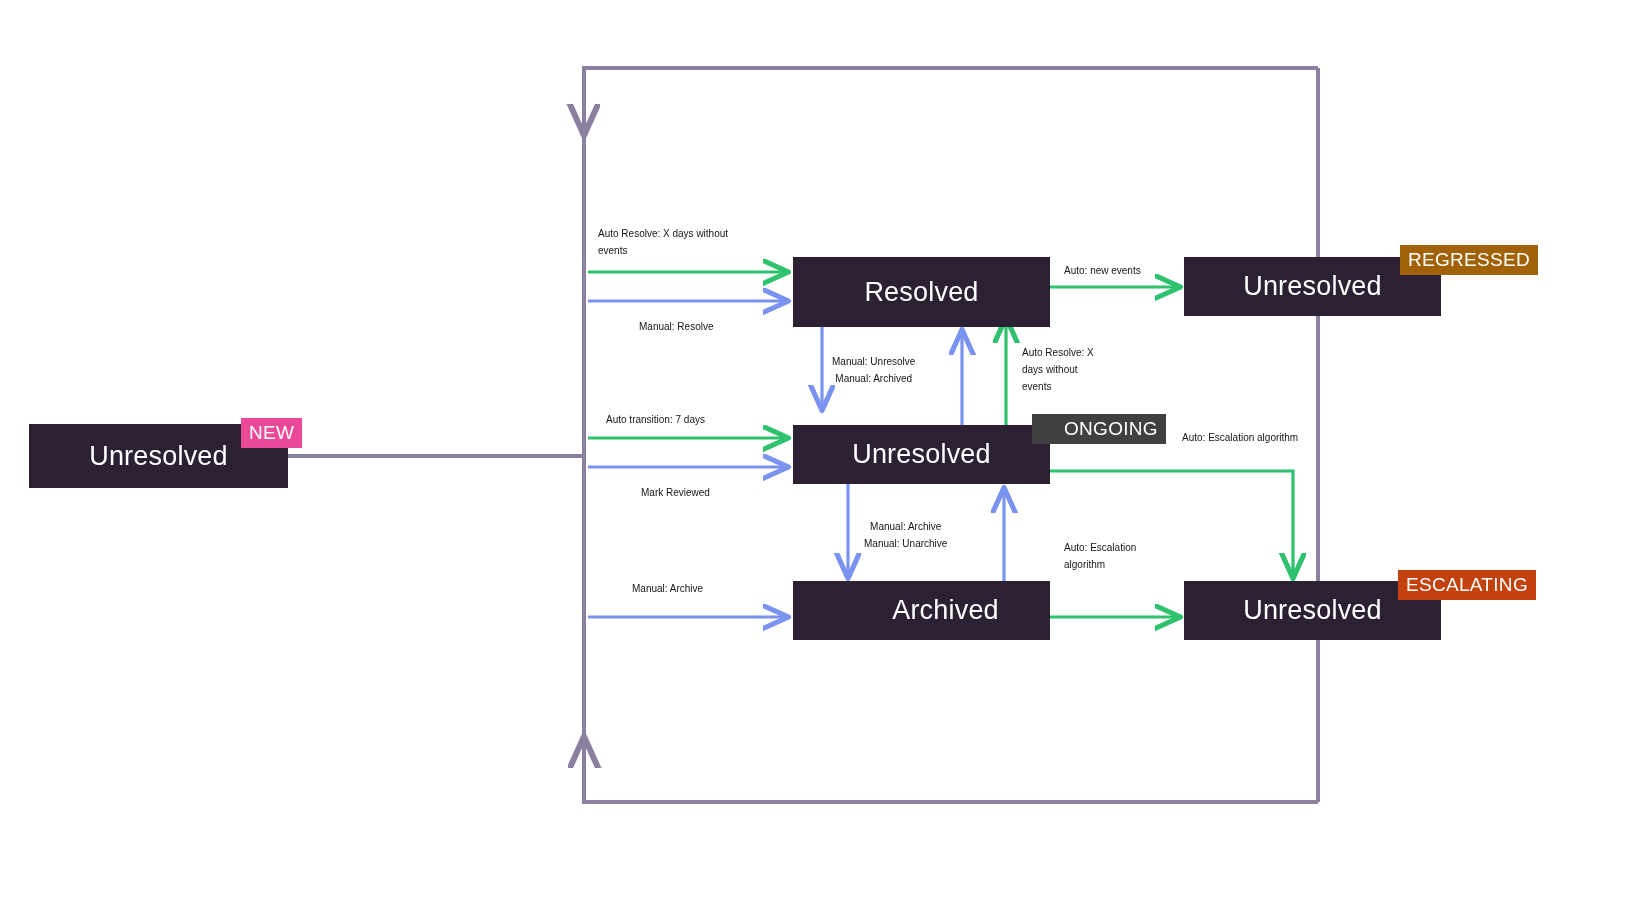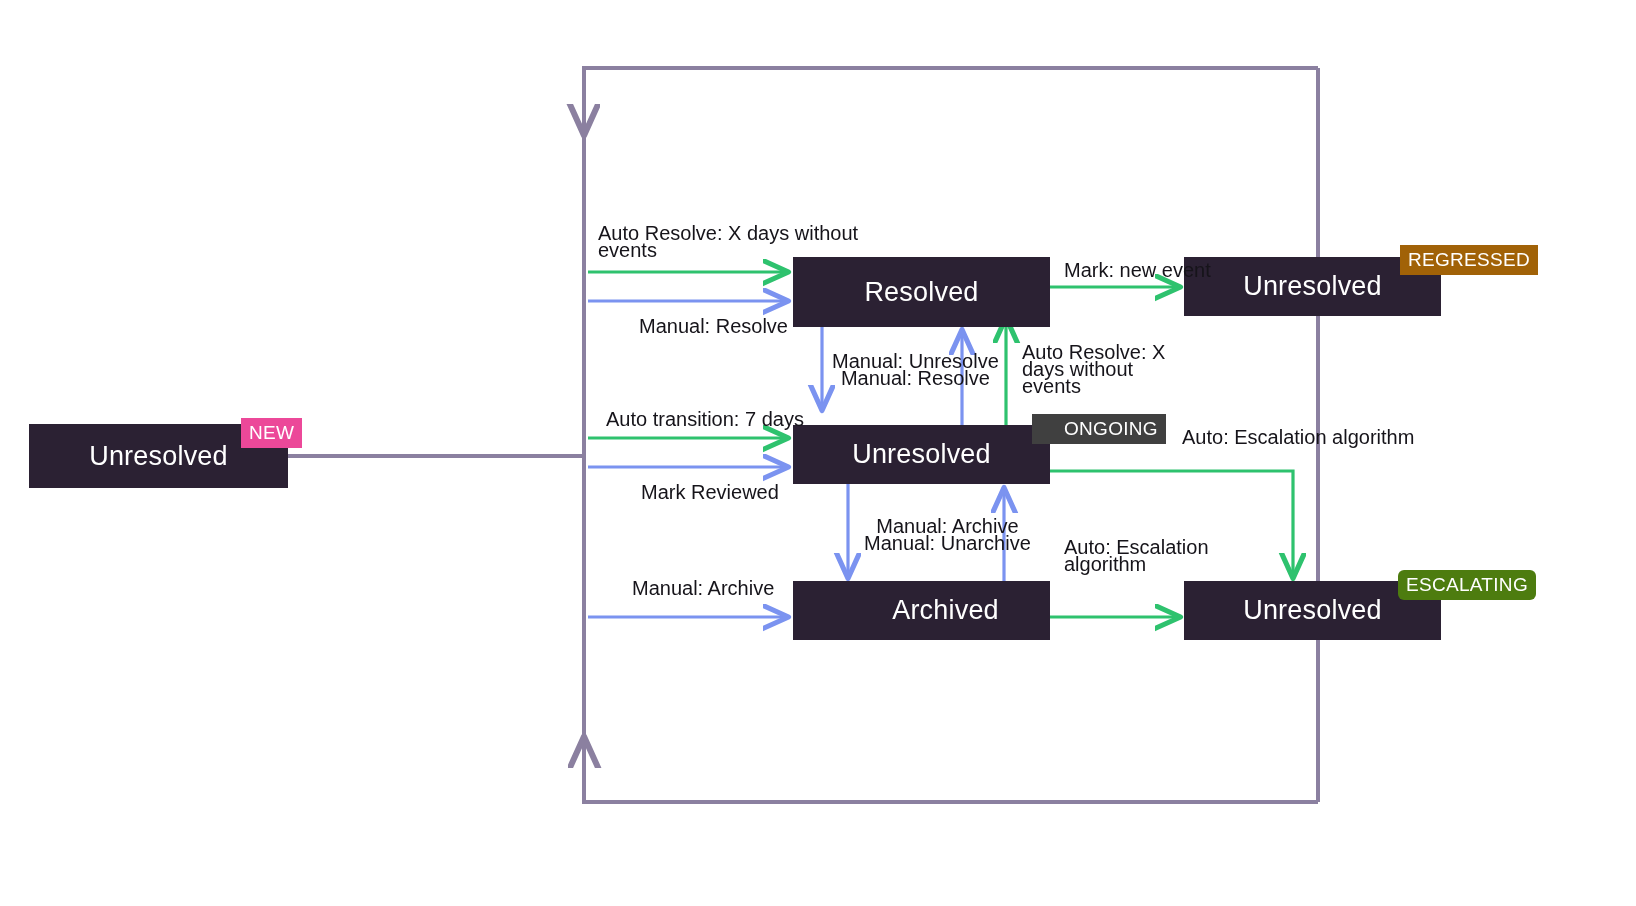--- a/index.html
+++ b/index.html
@@ -55,7 +55,7 @@
   .edge-label {
     position: absolute;
     color: #16141a;
-    font-size: 20px;
+    font-size: 10px;
     line-height: 17px;
     white-space: pre;
     font-family: "Liberation Sans", "DejaVu Sans", sans-serif;

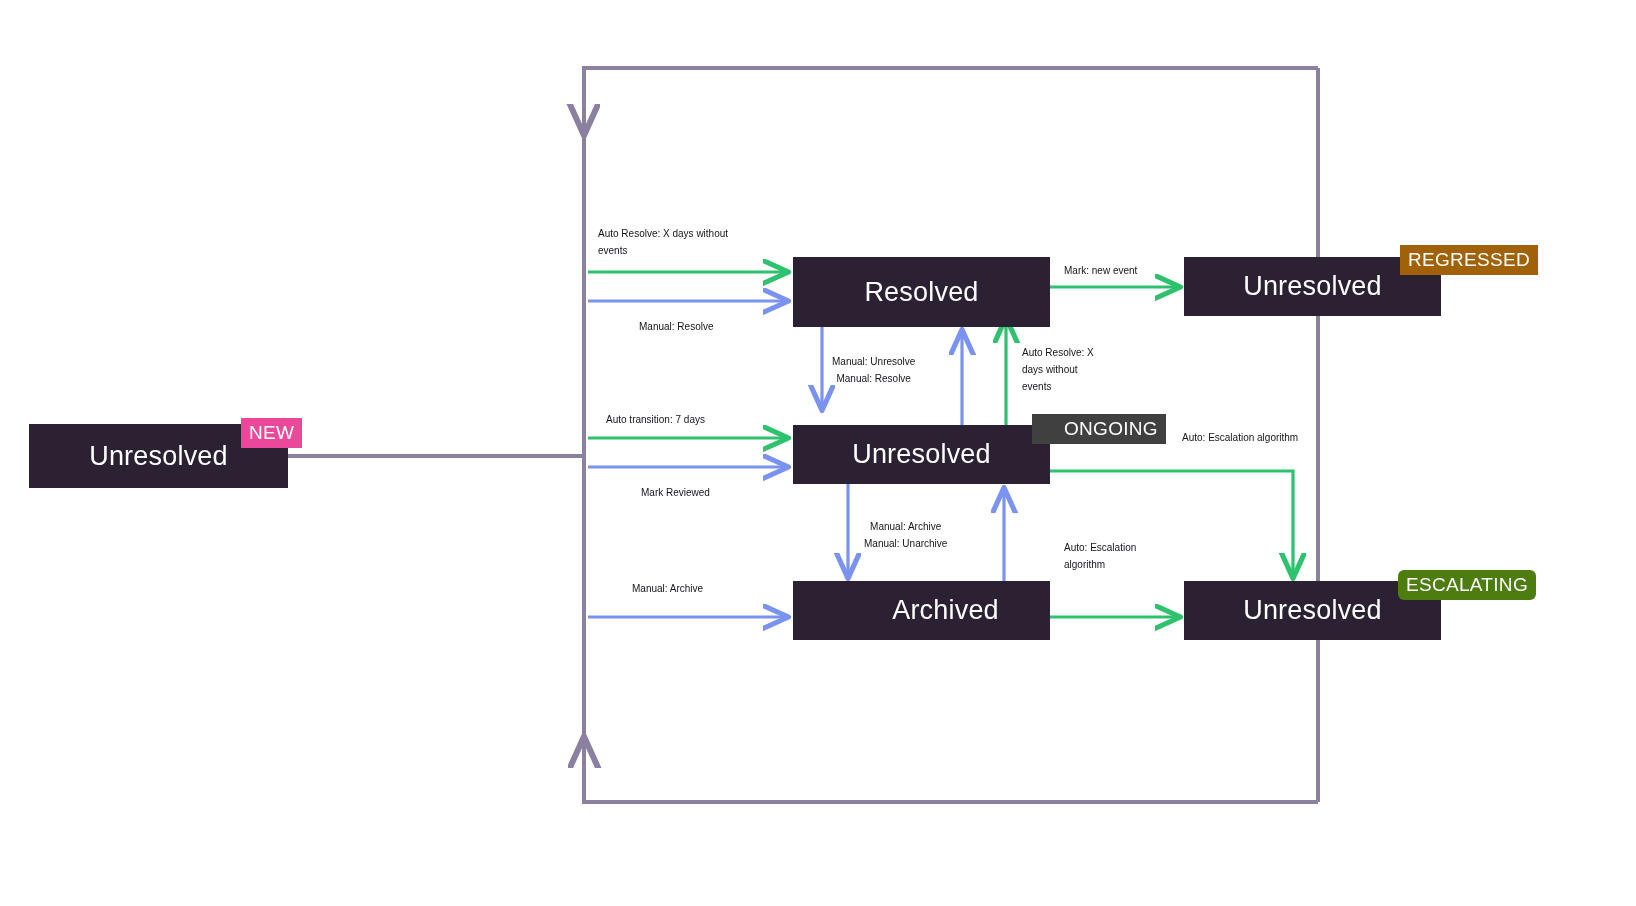--- a/index.html
+++ b/index.html
@@ -198,7 +198,7 @@
 days without
 events</div>
 
-  <div class="edge-label" style="left:1064px; top:262px;">Mark: new event</div>
+  <div class="edge-label" style="left:1064px; top:262px;">Auto: new events</div>
 
   <div class="edge-label" style="left:1182px; top:429px;">Auto: Escalation algorithm</div>
 

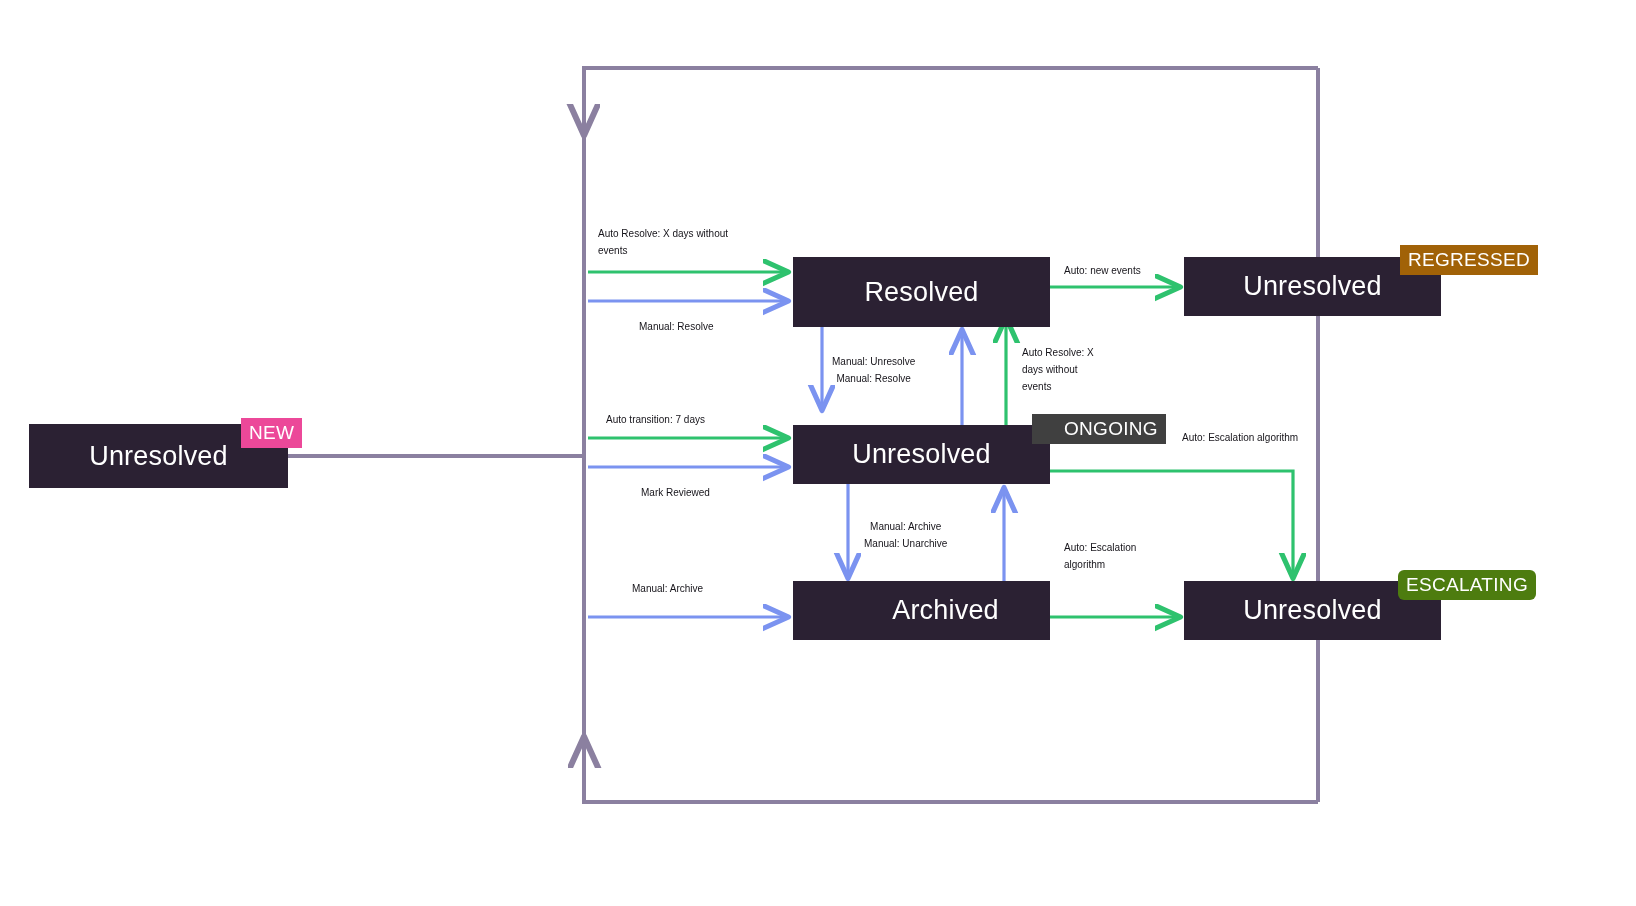--- a/index.html
+++ b/index.html
@@ -192,7 +192,7 @@
   <div class="edge-label" style="left:632px; top:580px;">Manual: Archive</div>
 
   <div class="edge-label center" style="left:832px; top:353px;">Manual: Unresolve
-Manual: Resolve</div>
+Manual: Archived</div>
 
   <div class="edge-label" style="left:1022px; top:344px;">Auto Resolve: X
 days without

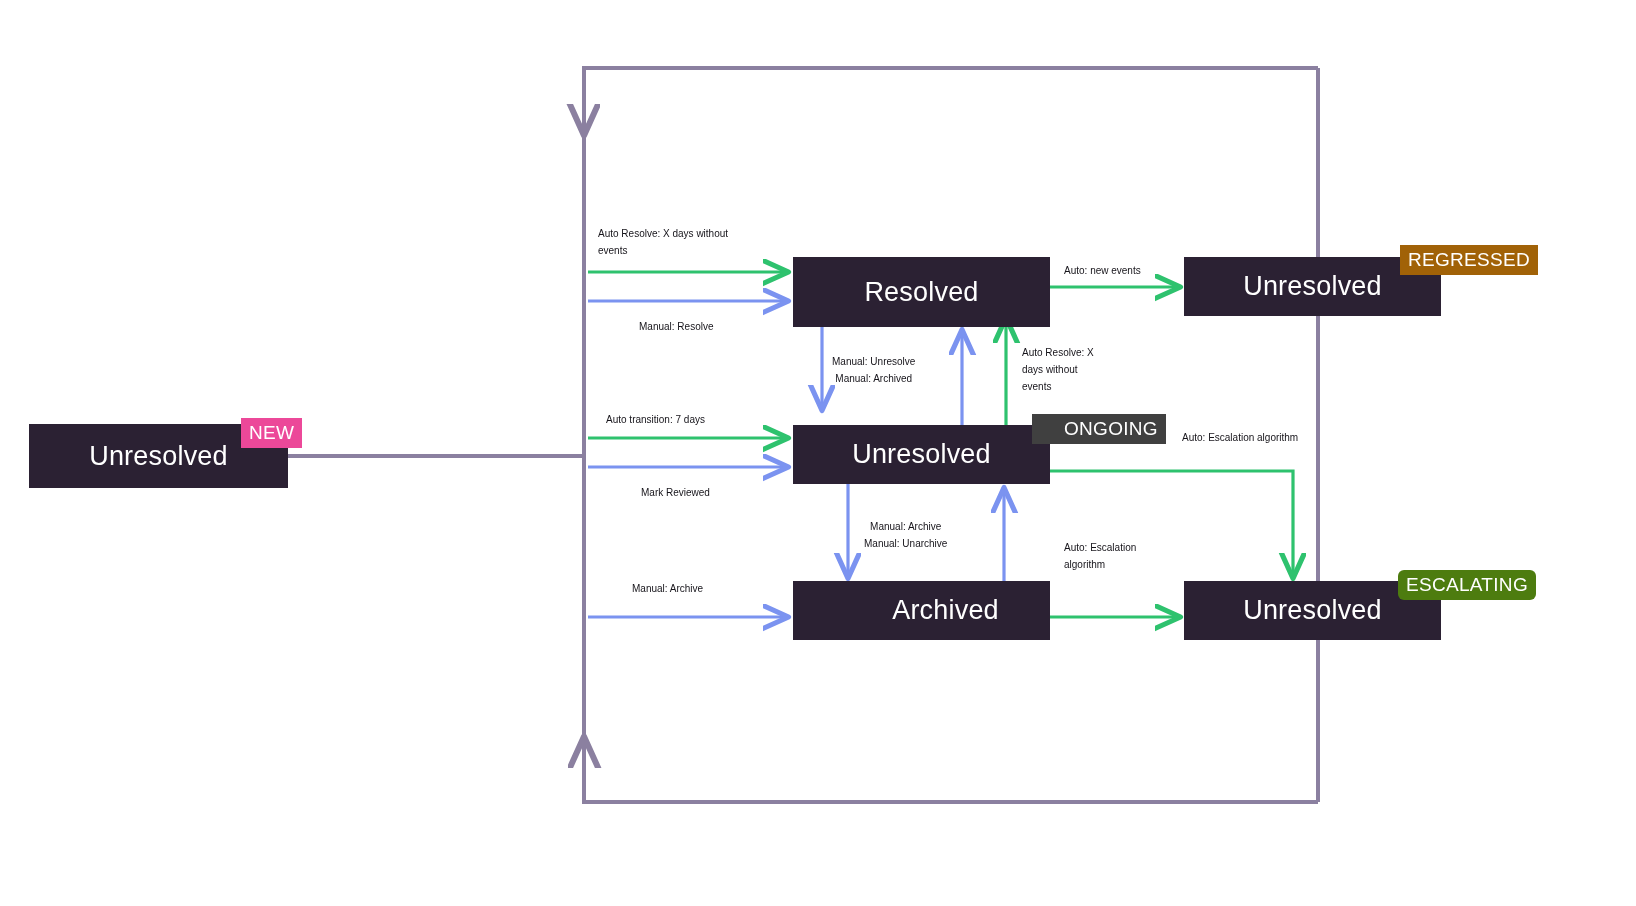--- a/index.html
+++ b/index.html
@@ -178,7 +178,7 @@
   <div class="node-box" style="left:1184px; top:581px; width:257px; height:59px;">
     <span class="node-label">Unresolved</span>
   </div>
-  <div class="badge" style="left:1398px; top:570px; background:#4d7c0f;border-radius:6px;">ESCALATING</div>
+  <div class="badge" style="left:1398px; top:570px; background:#c2410c;">ESCALATING</div>
 
   <div class="edge-label" style="left:598px; top:225px;">Auto Resolve: X days without
 events</div>

